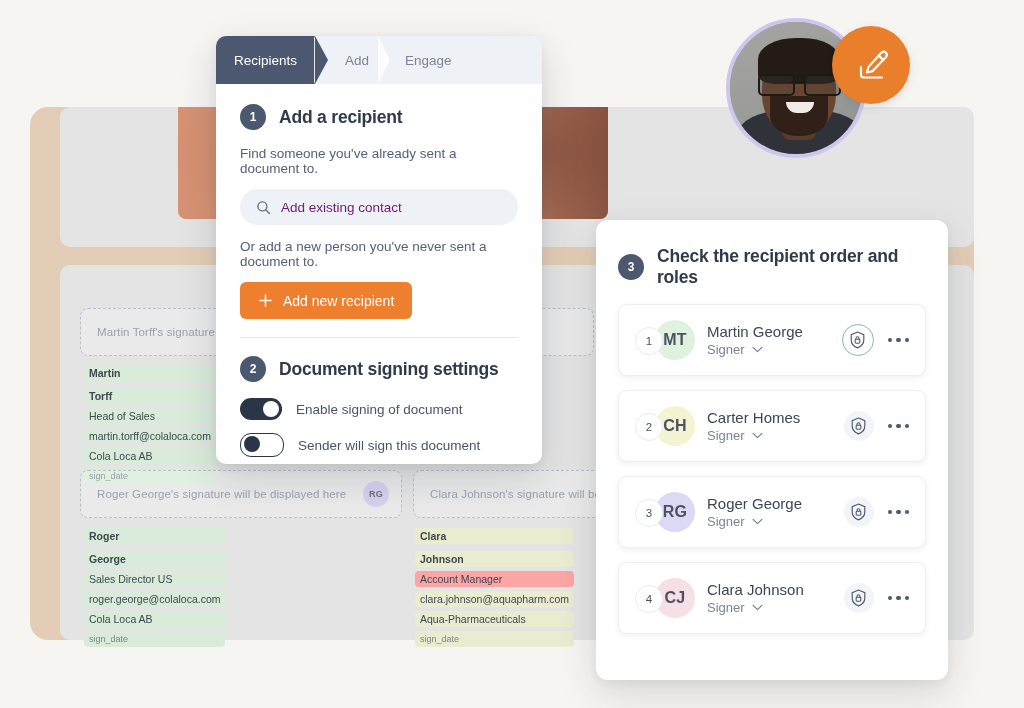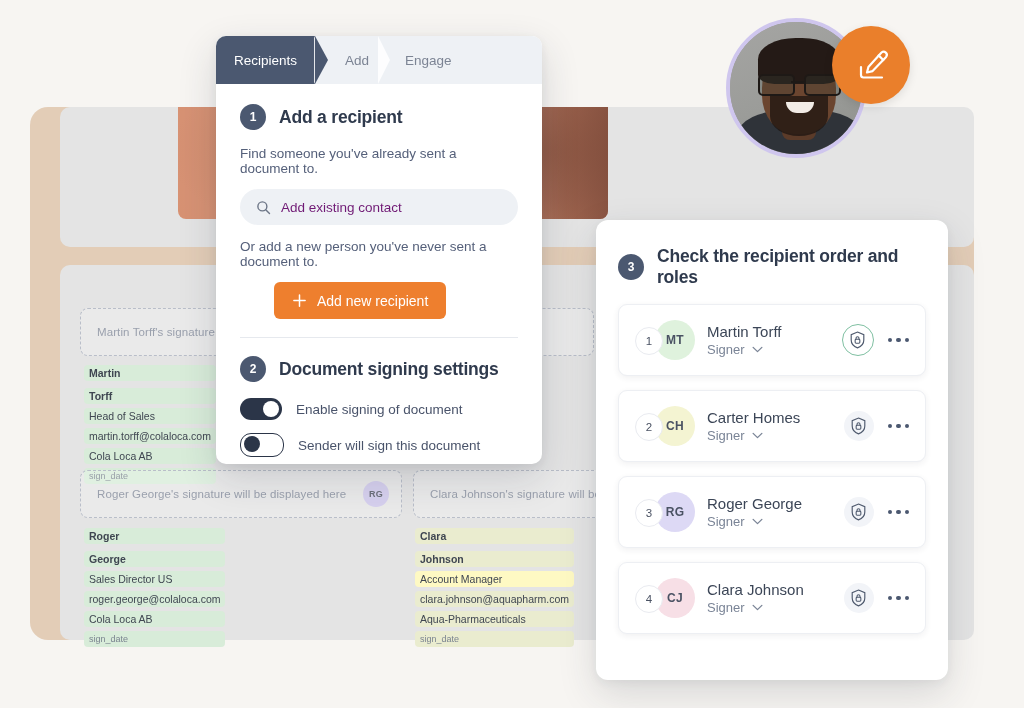--- a/index.html
+++ b/index.html
@@ -106,7 +106,6 @@
     background:#ee7f2e;color:#fff;border:none;border-radius:6px;
     height:37px;padding:0 18px;font-size:14px;font-family:inherit;cursor:pointer;
     margin-bottom:18px;
-    margin-left:34px;
   }
   .divider{height:1px;background:#e6e9ee;margin:0 0 18px 0;}
   .toggle-row{display:flex;align-items:center;gap:14px;margin-bottom:13px;}

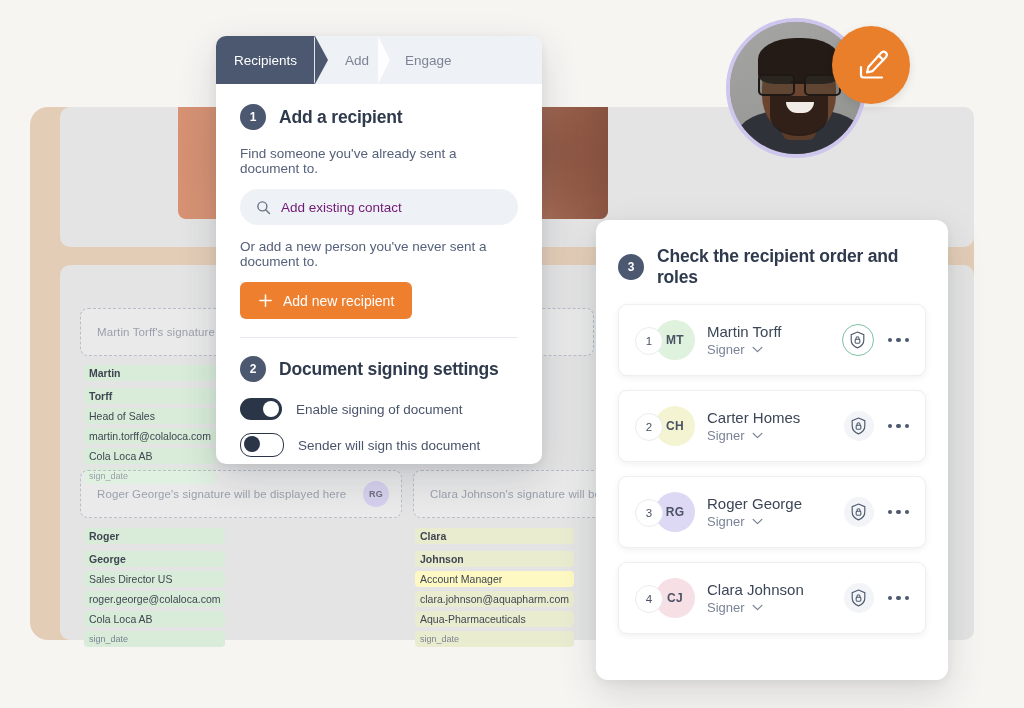--- a/index.html
+++ b/index.html
@@ -145,7 +145,7 @@
   .av{
     position:absolute;left:20px;top:0;width:40px;height:40px;border-radius:50%;
     display:flex;align-items:center;justify-content:center;
-    font-size:12px;font-weight:700;color:#4a5263;letter-spacing:.3px;
+    font-size:16px;font-weight:700;color:#4a5263;letter-spacing:.3px;
   }
   .ord{
     position:absolute;left:0;top:7px;width:26px;height:26px;border-radius:50%;

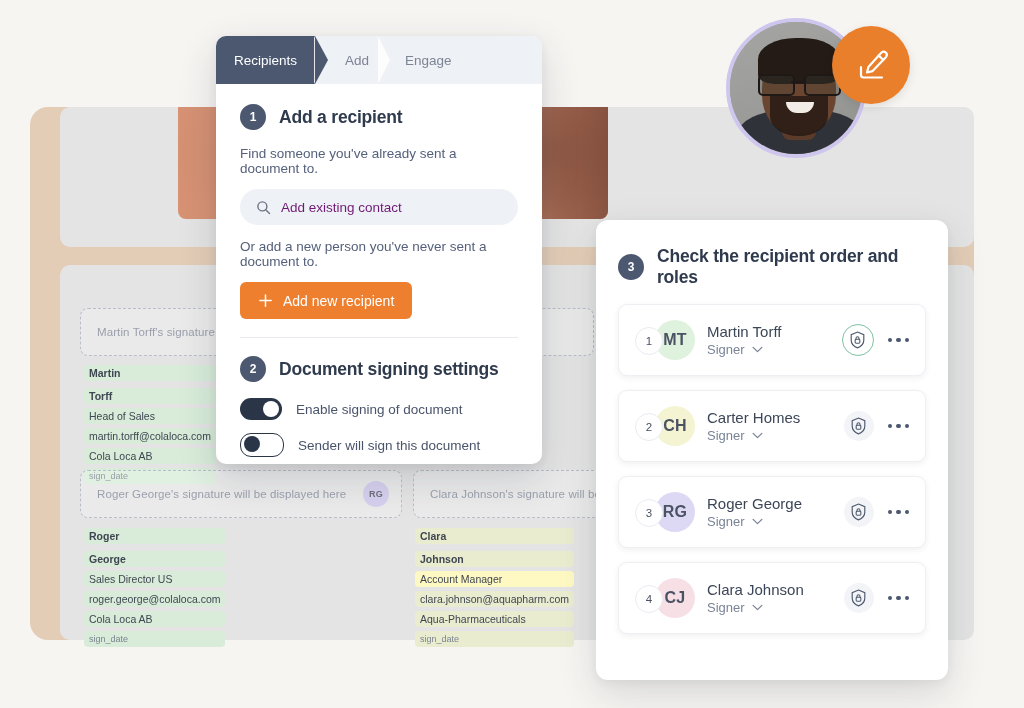--- a/index.html
+++ b/index.html
@@ -369,7 +369,7 @@
         <span class="ord">1</span>
       </span>
       <span class="rcp-info">
-        <div class="rcp-name">Martin Torff</div>
+        <div class="rcp-name">Martin George</div>
         <div class="rcp-role">
           <span>Signer</span>
           <svg width="11" height="7" viewBox="0 0 12 8">

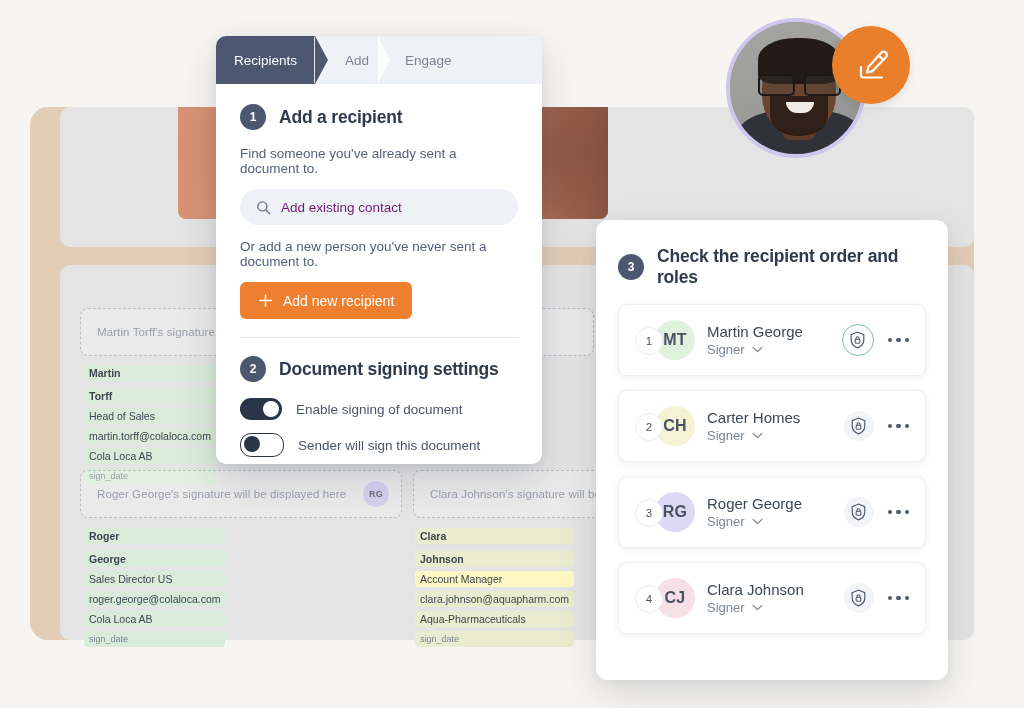--- a/index.html
+++ b/index.html
@@ -275,7 +275,7 @@
       <span class="tok bold" style="background:#eaeccf;">Johnson</span>
     </div>
     <div class="field-row">
-        <span class="tok" style="background:#fef9c3;">Account Manager</span>
+        <span class="tok" style="background:#fca5a5;">Account Manager</span>
       </div>
     <div class="field-row">
         <span class="tok" style="background:#eaeccf;">clara.johnson@aquapharm.com</span>

